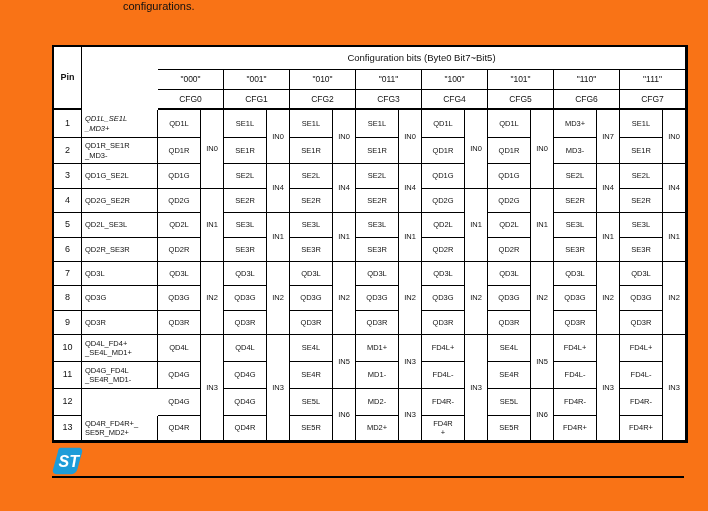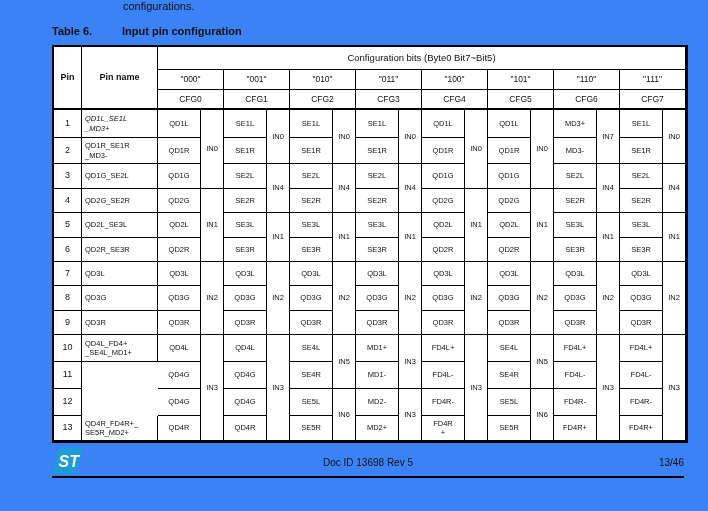--- a/index.html
+++ b/index.html
@@ -4,7 +4,7 @@
 <style>
   html,body { margin:0; padding:0; background:#fff; }
   .page {
-    position:relative; width:708px; height:511px; background:#3b82f6;
+    position:relative; width:708px; height:511px; background:#f97316;
     font-family:"Liberation Sans", sans-serif; color:#111; overflow:hidden;
   }
   .top-text { position:absolute; left:123px; top:0px; font-size:11px; }

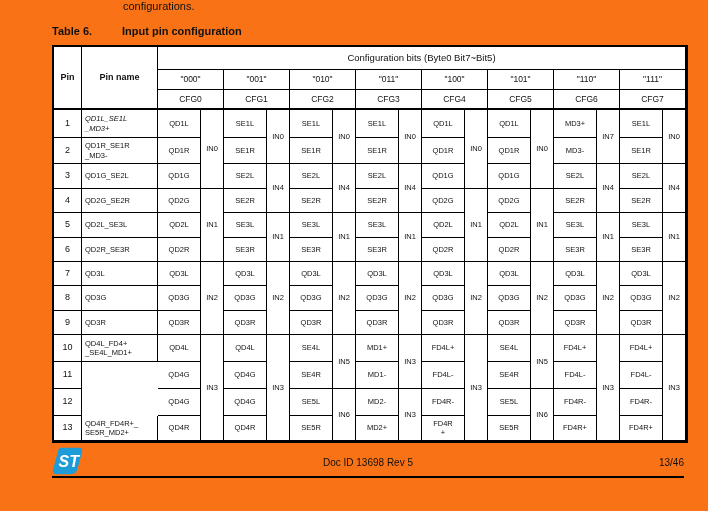--- a/index.html
+++ b/index.html
@@ -44,10 +44,6 @@
 
   <div class="top-text">configurations.</div>
 
-  <div class="caption">
-    <span>Table 6.</span>
-    <span class="cap-title">Input pin configuration</span>
-  </div>
 
   <div class="grid" id="pin-grid">
       <div class="cell colh hdrB" style="grid-area: 1 / 1 / span 3;">Pin</div>

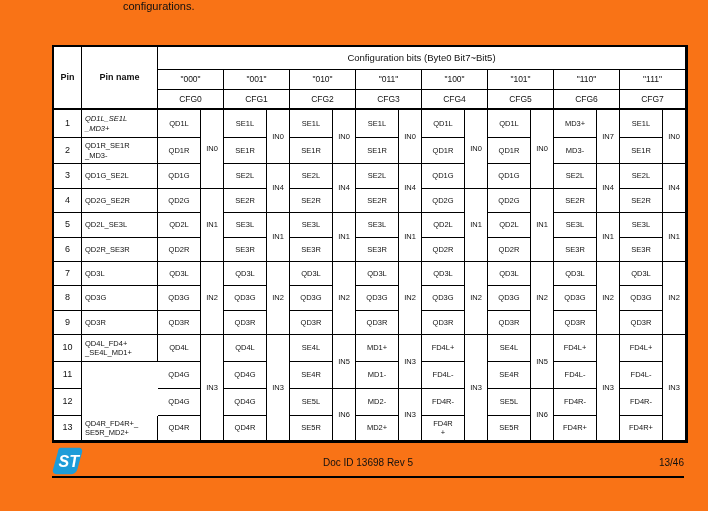--- a/index.html
+++ b/index.html
@@ -47,7 +47,6 @@
 
   <div class="grid" id="pin-grid">
       <div class="cell colh hdrB" style="grid-area: 1 / 1 / span 3;">Pin</div>
-      <div class="cell colh hdrB" style="grid-area: 1 / 2 / span 3;">Pin name</div>
       <div class="cell main-h" style="grid-area: 1 / 3 / auto / span 16;">Configuration bits (Byte0 Bit7~Bit5)</div>
       <div class="cell sub-h" style="grid-area: 2 / 3 / auto / span 2;">"000"</div>
       <div class="cell sub-h" style="grid-area: 2 / 5 / auto / span 2;">"001"</div>

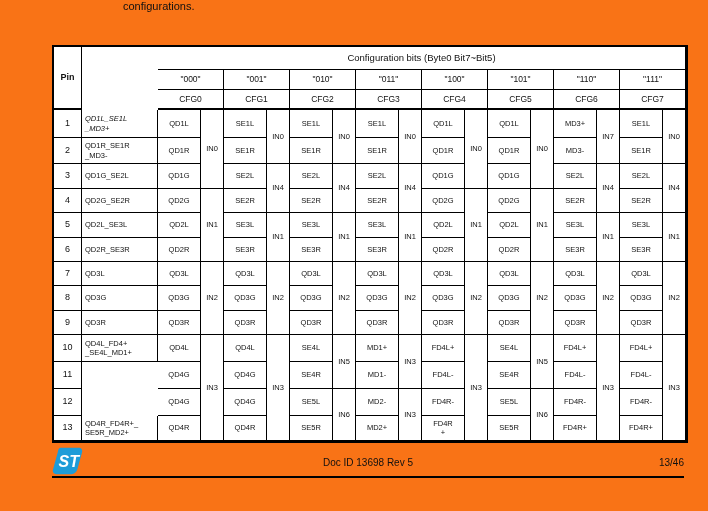--- a/index.html
+++ b/index.html
@@ -168,6 +168,8 @@
       <div class="cell" style="grid-area: 13 / 15;">FD4L+</div>
       <div class="cell" style="grid-area: 13 / 17;">FD4L+</div>
       <div class="cell pinnum" style="grid-area: 14 / 1;">11</div>
+      <div class="cell name" style="grid-area: 14 / 2;">QD4G_FD4L
+_SE4R_MD1-</div>
       <div class="cell" style="grid-area: 14 / 3;">QD4G</div>
       <div class="cell" style="grid-area: 14 / 5;">QD4G</div>
       <div class="cell" style="grid-area: 14 / 7;">SE4R</div>

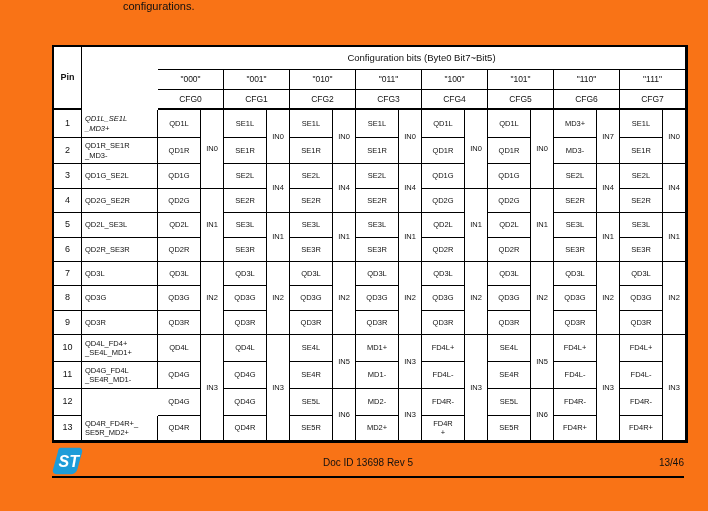--- a/index.html
+++ b/index.html
@@ -246,10 +246,6 @@
     <text x="6.5" y="19.5" font-size="16" font-weight="bold" font-style="italic" fill="#ffffff" font-family="Liberation Sans, sans-serif">ST</text>
   </svg>
 
-  <div class="footer-strip">
-    <span class="footer-doc">Doc ID 13698 Rev 5</span>
-    <span class="footer-page">13/46</span>
-  </div>
   <div class="footer-rule"></div>
 
 </div>

